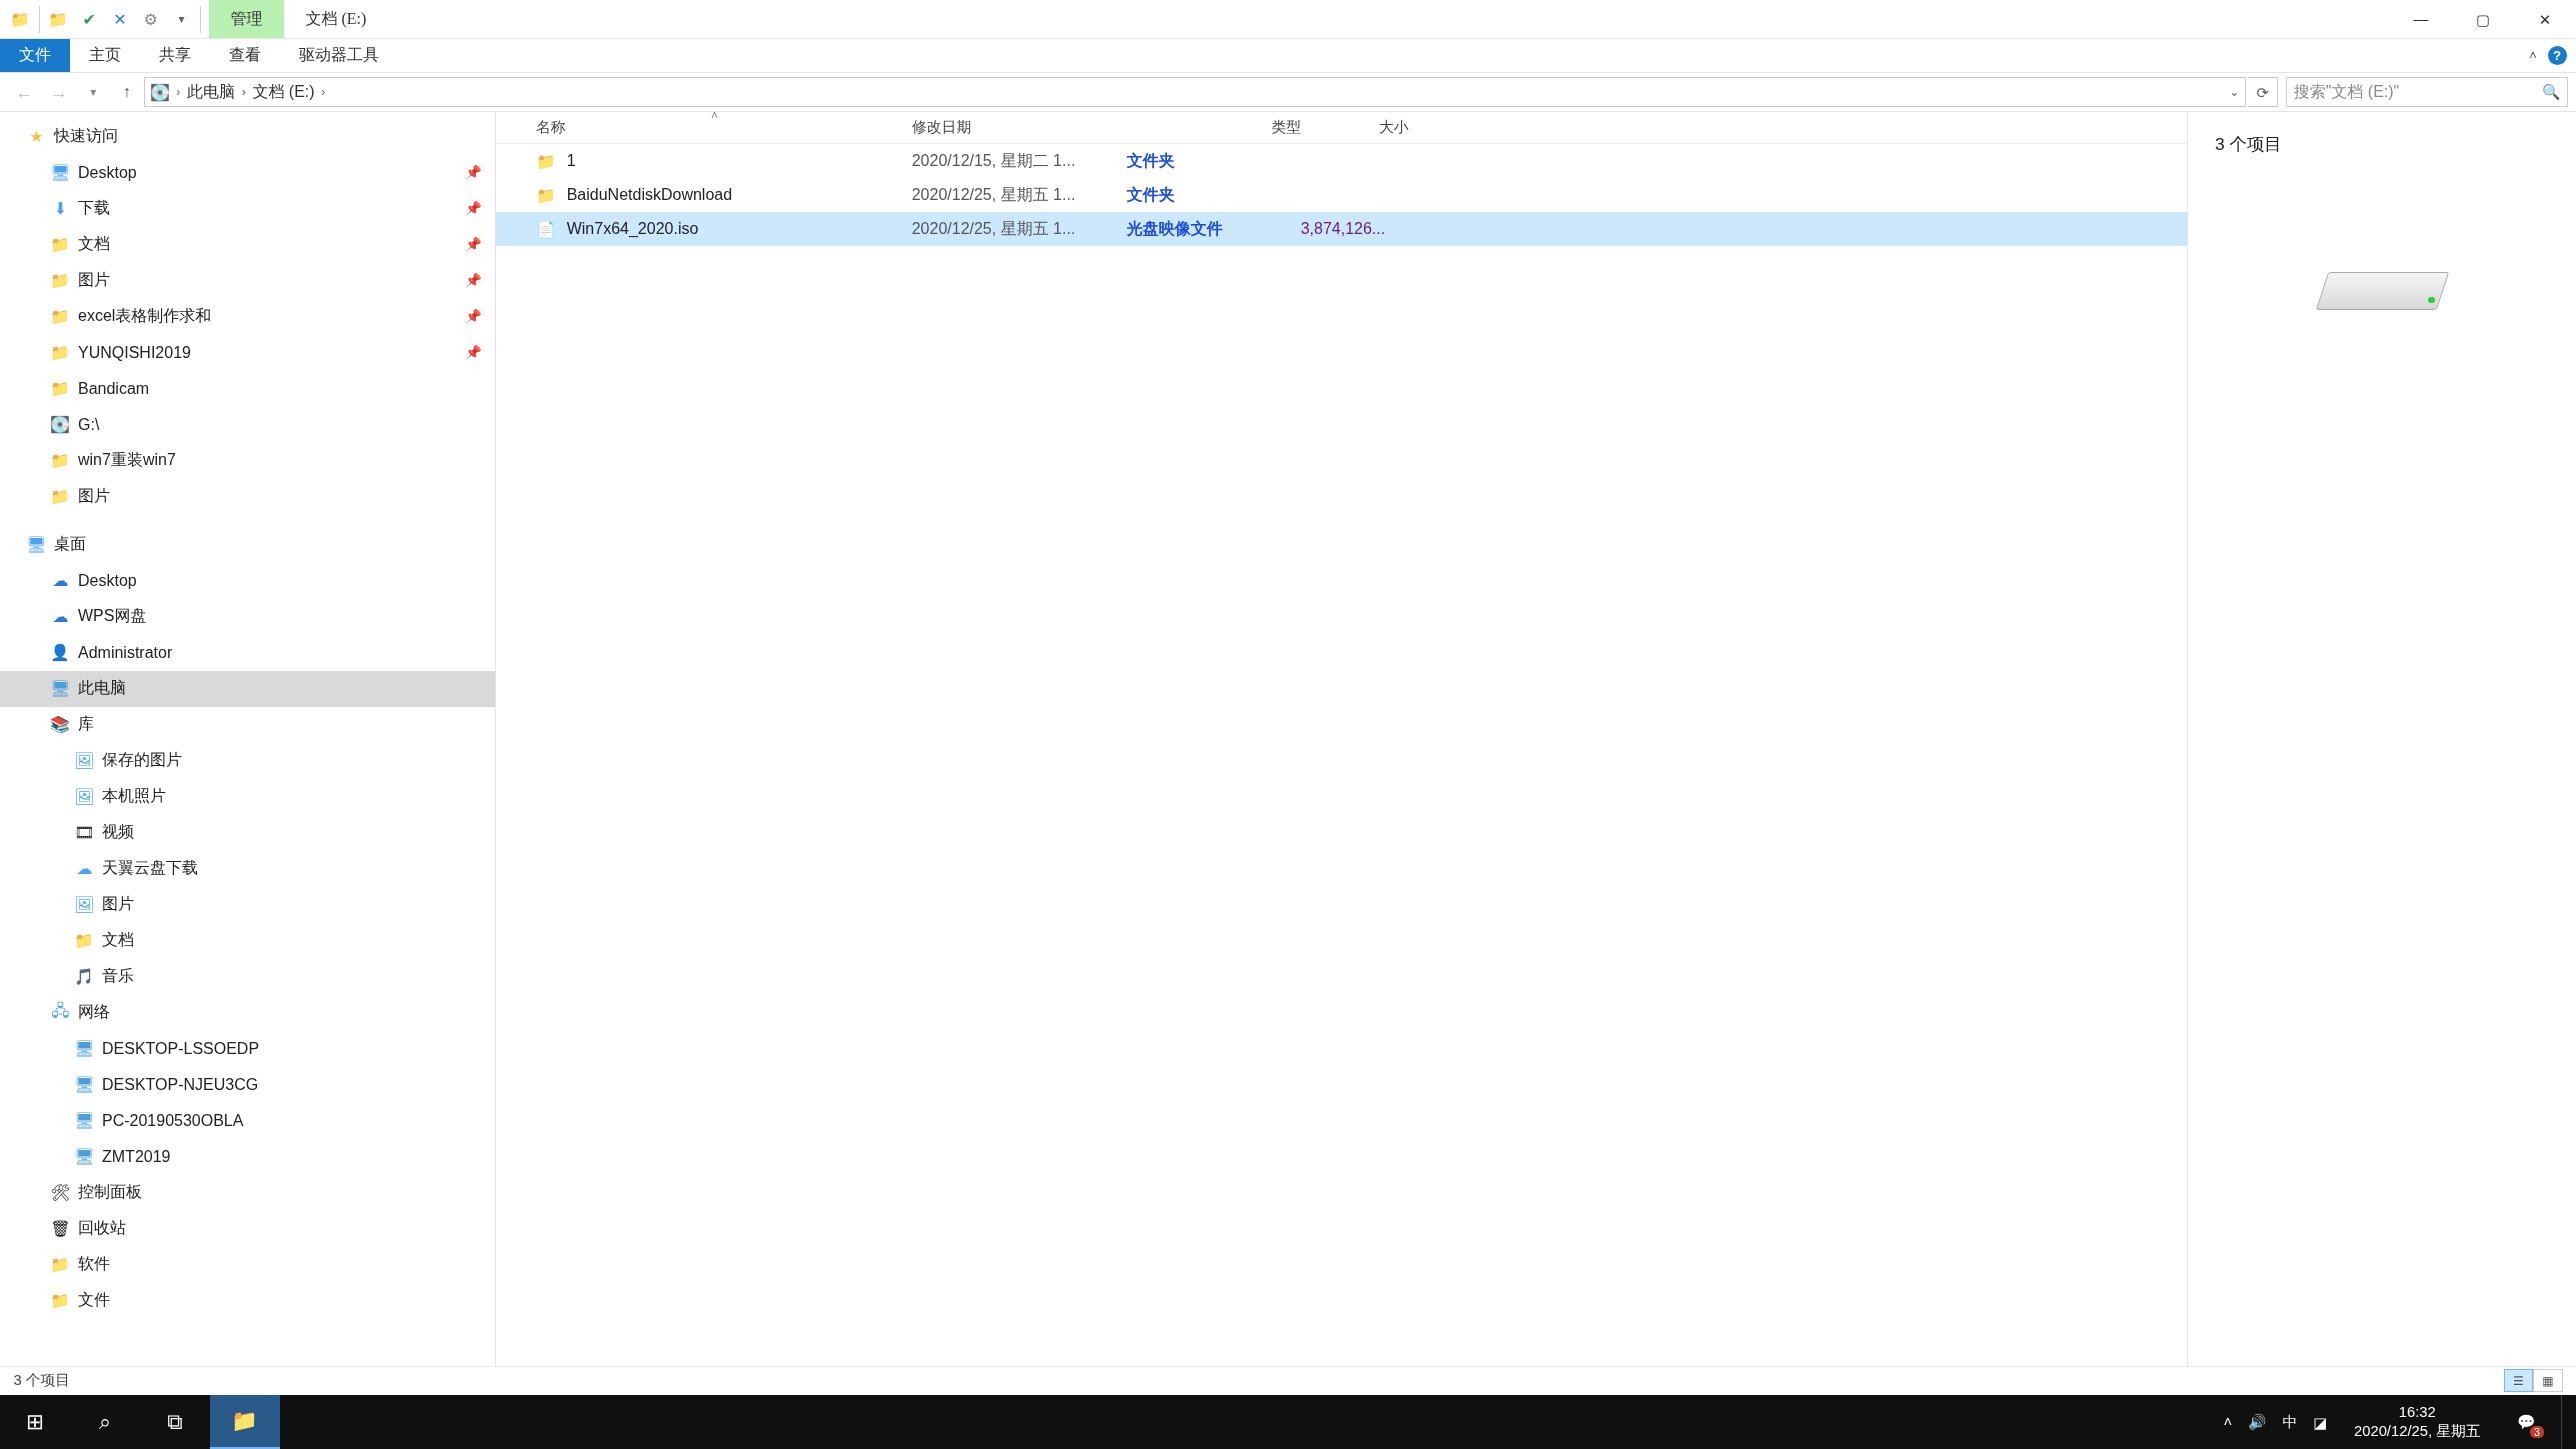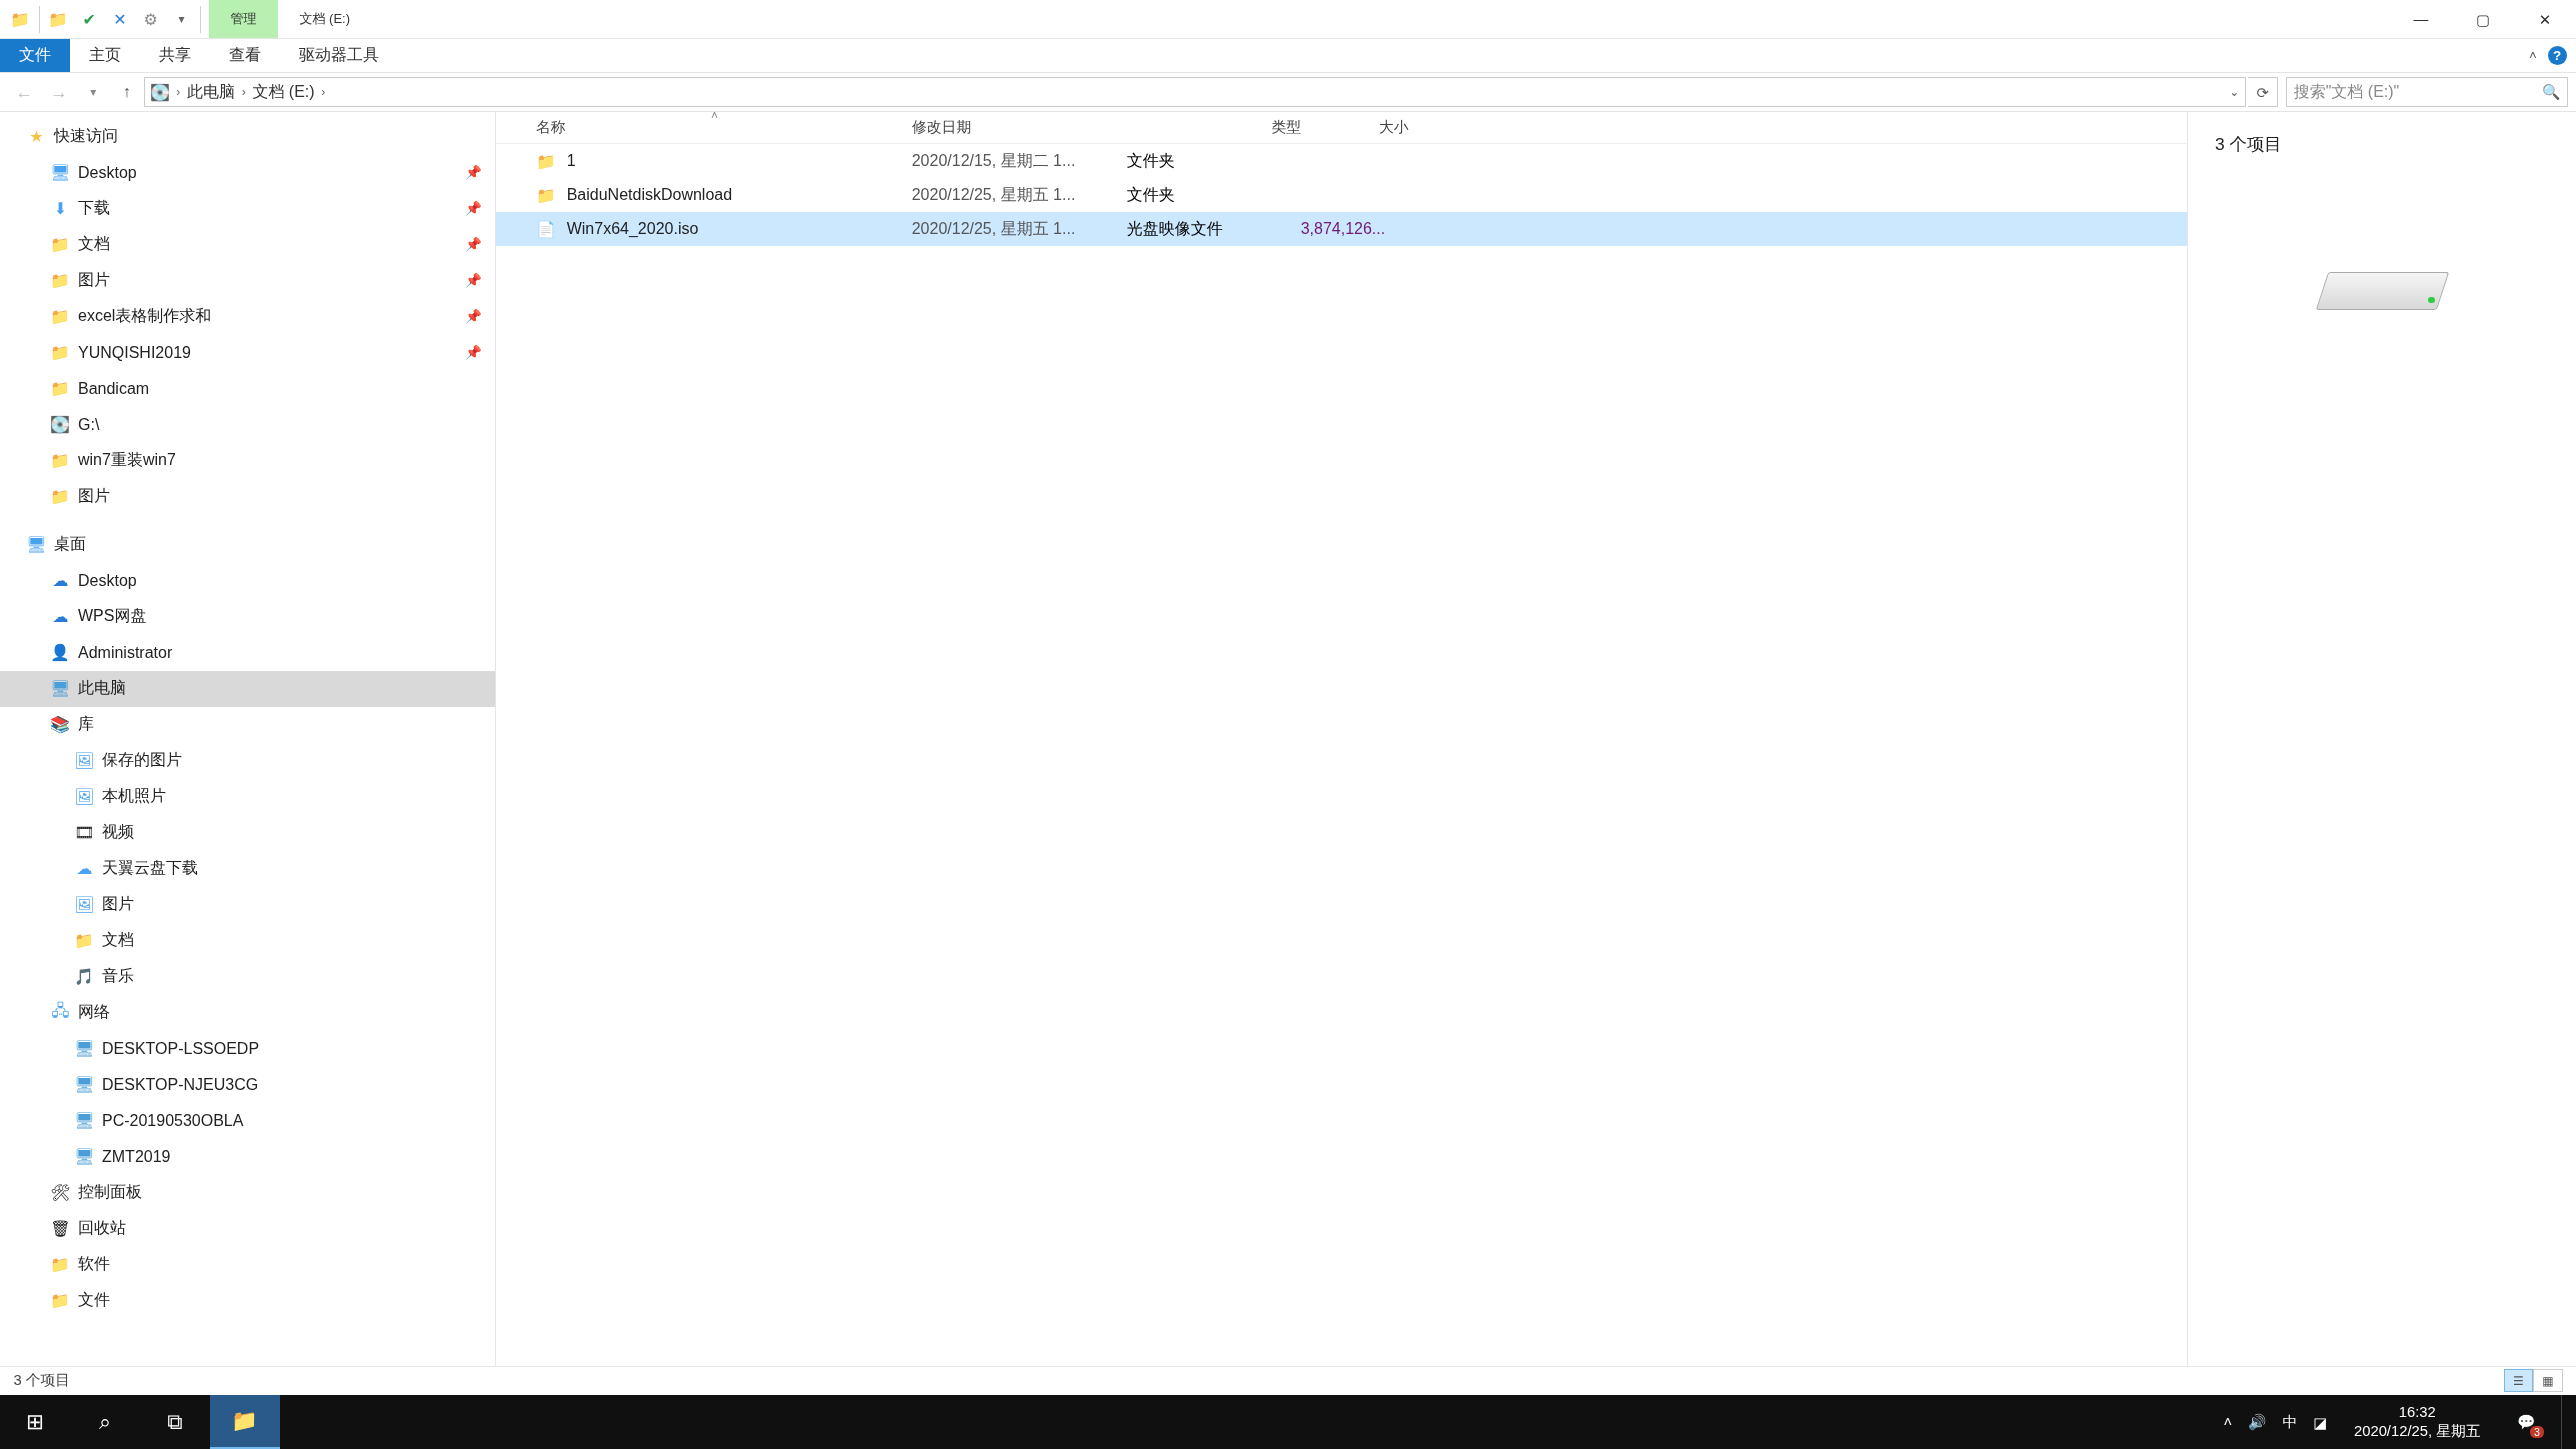--- a/index.html
+++ b/index.html
@@ -10,7 +10,7 @@
 .qat { display: flex; align-items: center; gap: 1.3px; padding: 0 5.4px; height: 100%; }
 .qat-btn { width: 29.5px; height: 29.5px; display: flex; align-items: center; justify-content: center; font-size: 16px; }
 .qat-sep { width: 0.7px; height: 27px; background: #d0d0d0; margin: 0 2.7px; }
-.title-tab { height: 100%; display: flex; align-items: center; padding: 0 21.5px; font-size: 13px; color: #333; }
+.title-tab { height: 100%; display: flex; align-items: center; padding: 0 21.5px; font-size: 16px; color: #333; font-family: Liberation Serif, serif; }
 .title-tab.highlight { background: #b7f0b1; }
 .win-controls { margin-left: auto; display: flex; }
 .win-btn { width: 62px; height: 39px; display: flex; align-items: center; justify-content: center; font-size: 14.8px; color: #333; }

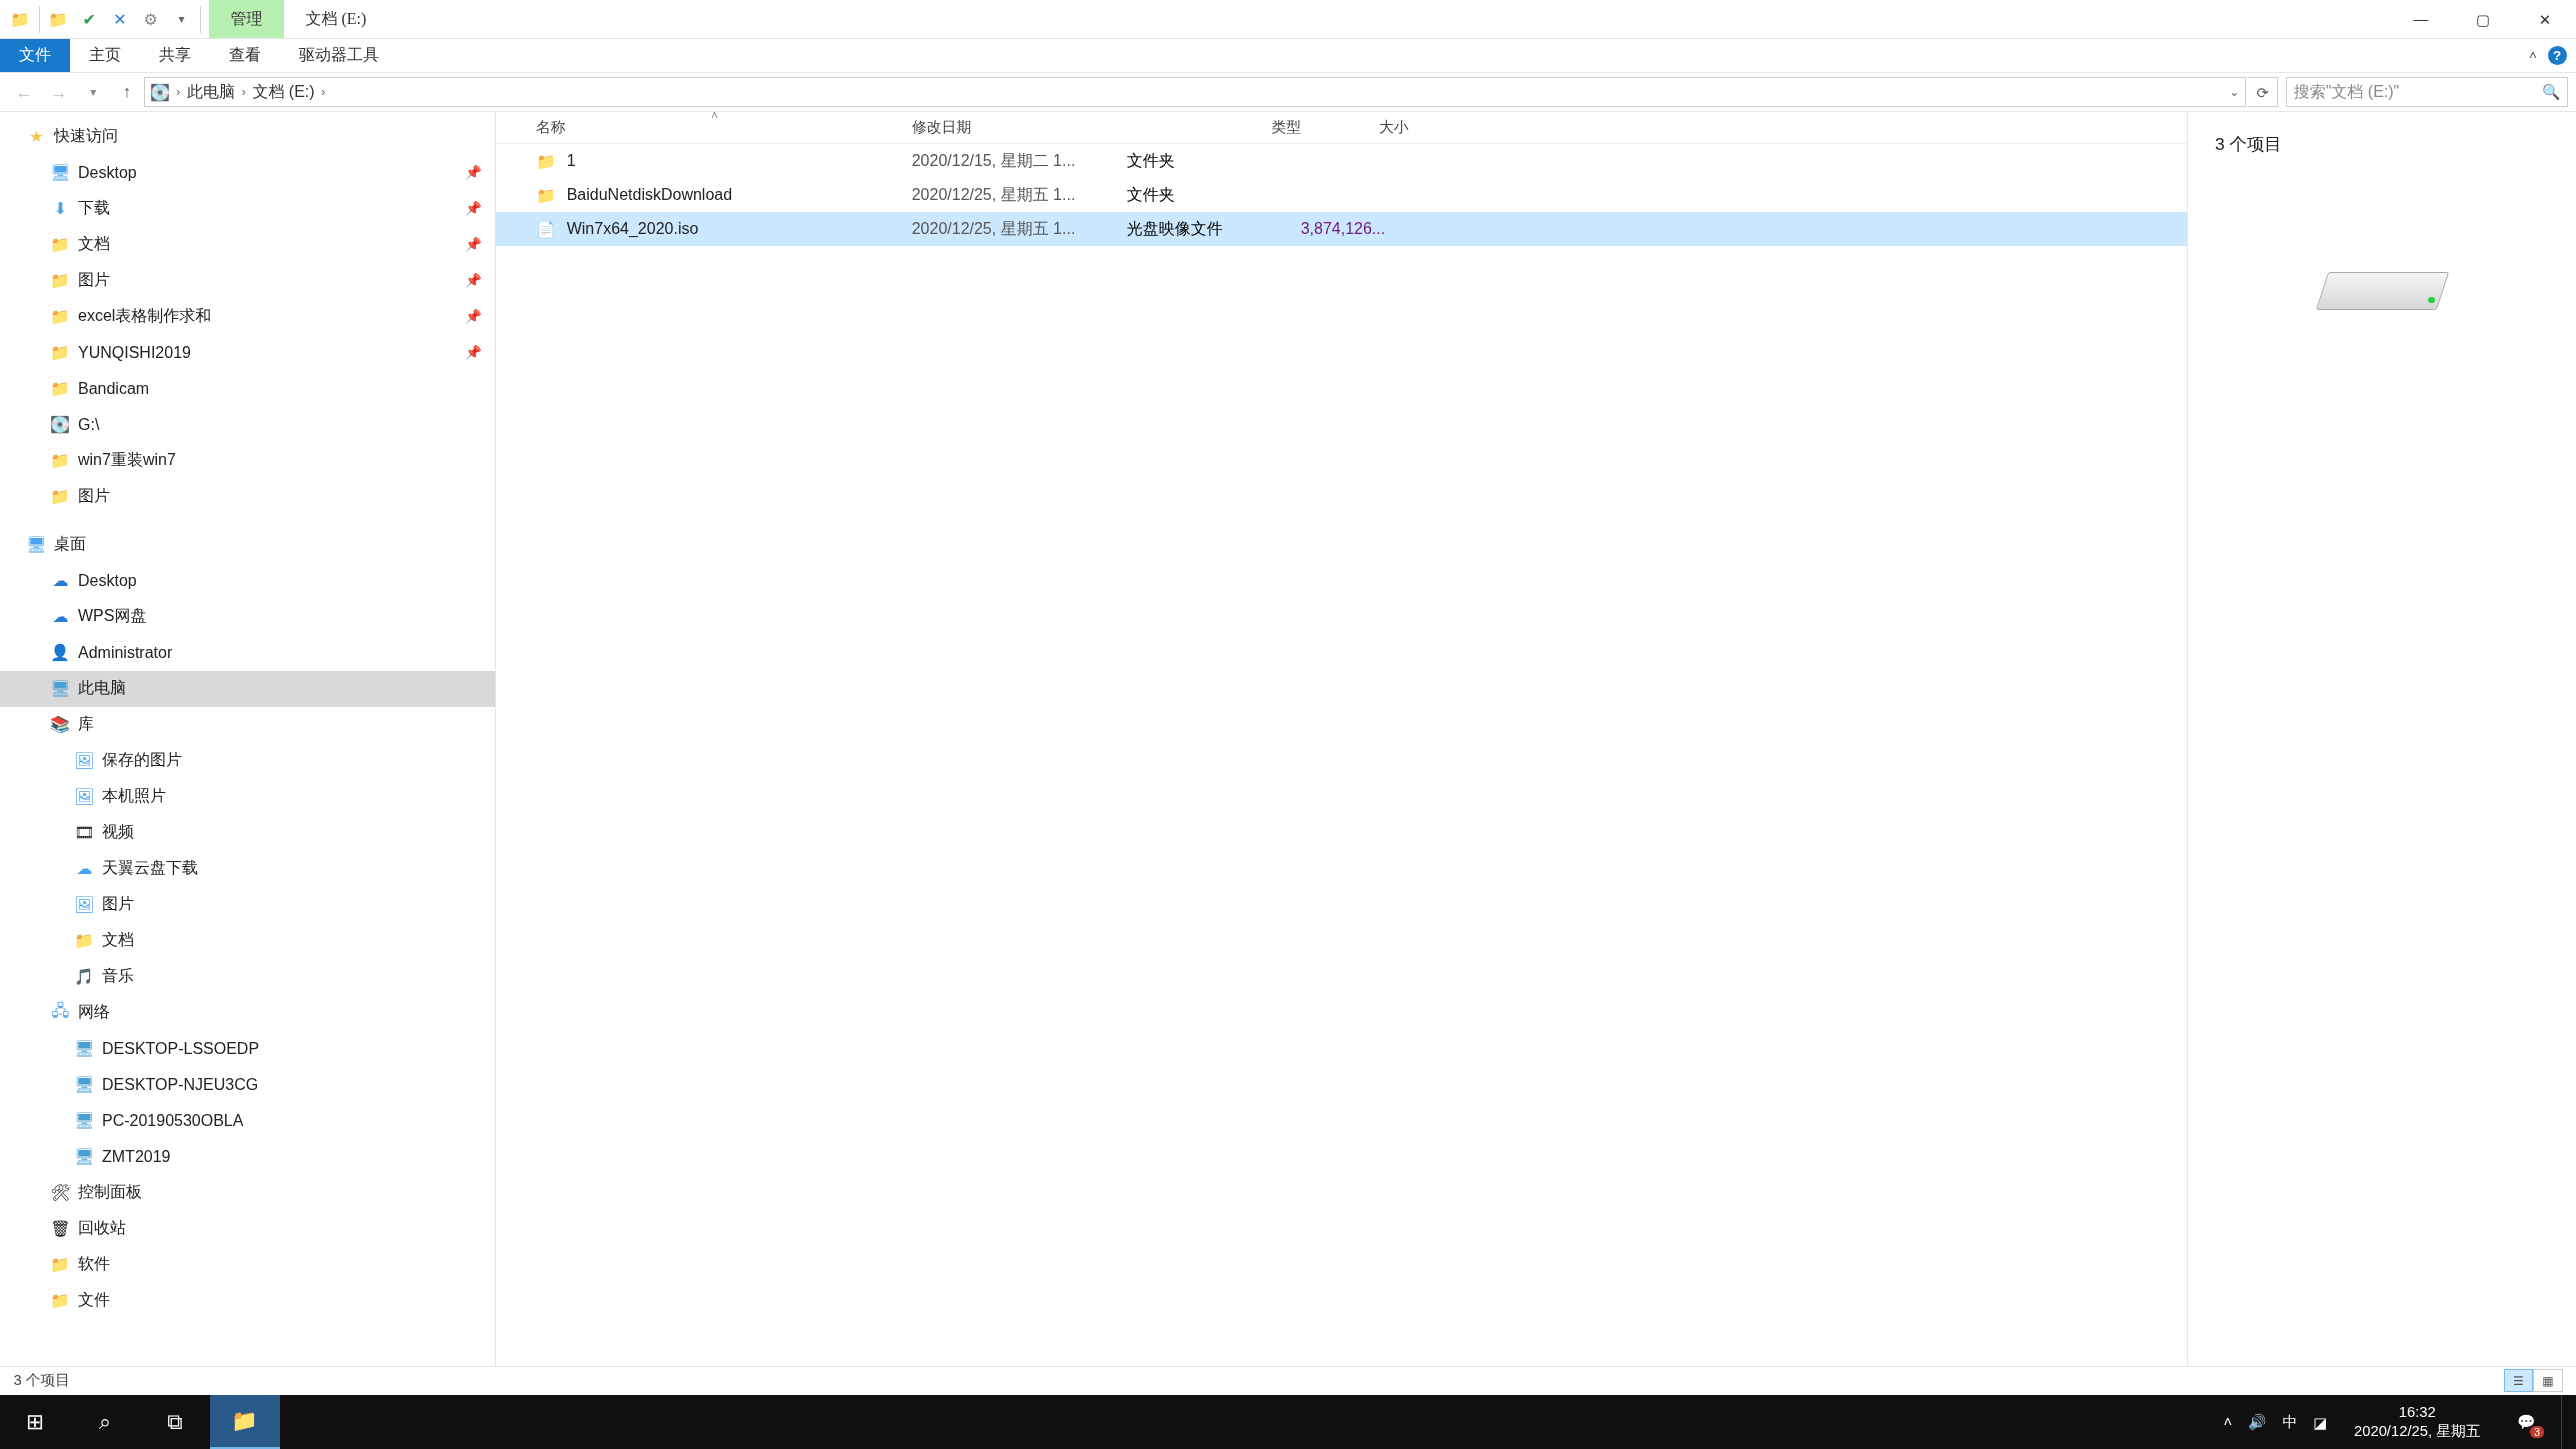--- a/index.html
+++ b/index.html
@@ -61,7 +61,7 @@
 .frow .ficon { width: 20px; height: 20px; margin-right: 10.7px; display: inline-flex; align-items: center; justify-content: center; font-size: 16px; }
 .frow .fname { width: 345px; }
 .frow .fdate { width: 215px; color: #555; }
-.frow .ftype { width: 174px; color: #000000; }
+.frow .ftype { width: 174px; color: #1d4ed8; font-weight: bold; }
 .frow .fsize { width: 180; color: #701a75; text-align: right; padding-right: 13.4px; }
 
 .preview { width: 389px; border-left: 0.7px solid #e5e5e5; padding: 20px 27px; font-size: 17.4px; color: #222; }

